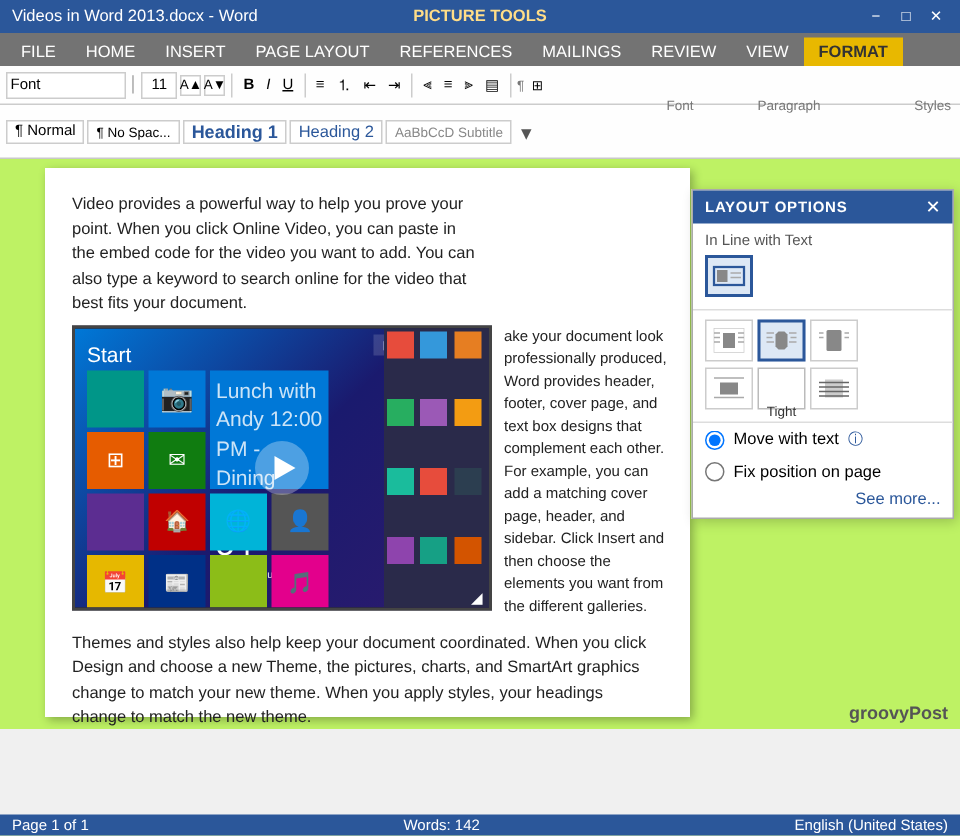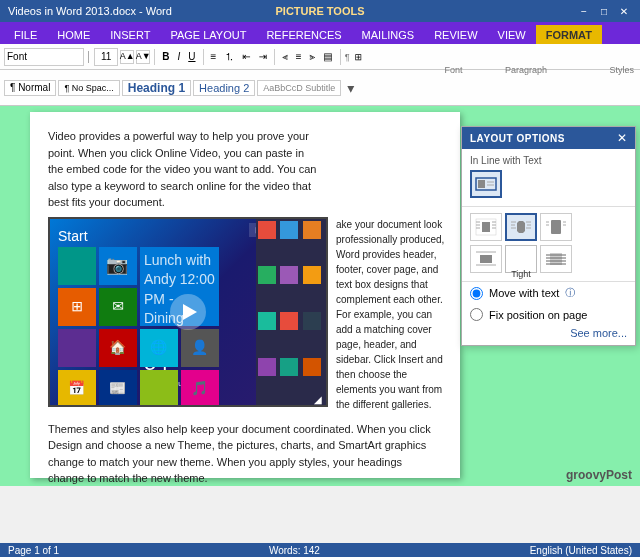--- a/index.html
+++ b/index.html
@@ -31,7 +31,7 @@
 
     
     .ribbon-tabs {
-      background: #6d28d9;
+      background: #737373;
       display: flex;
       align-items: flex-end;
       height: 22px;

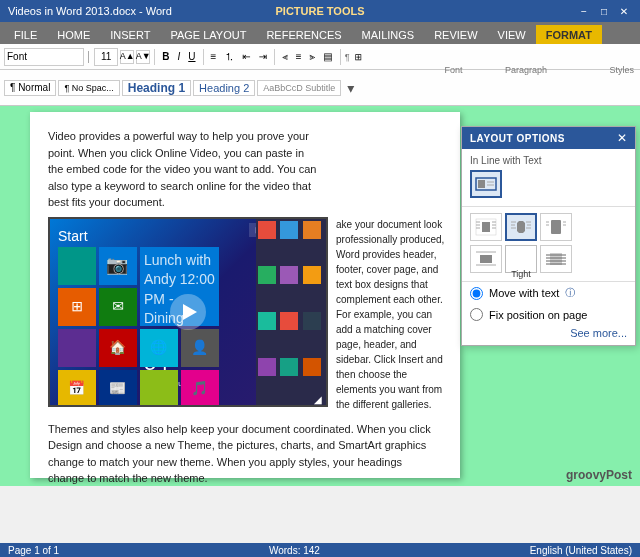--- a/index.html
+++ b/index.html
@@ -96,7 +96,7 @@
     
     .doc-area {
       display: flex;
-      background: #86efac;
+      background: #bef264;
       height: calc(557px - 22px - 22px - 58px - 36px - 24px - 14px);
       overflow: hidden;
       position: relative;

